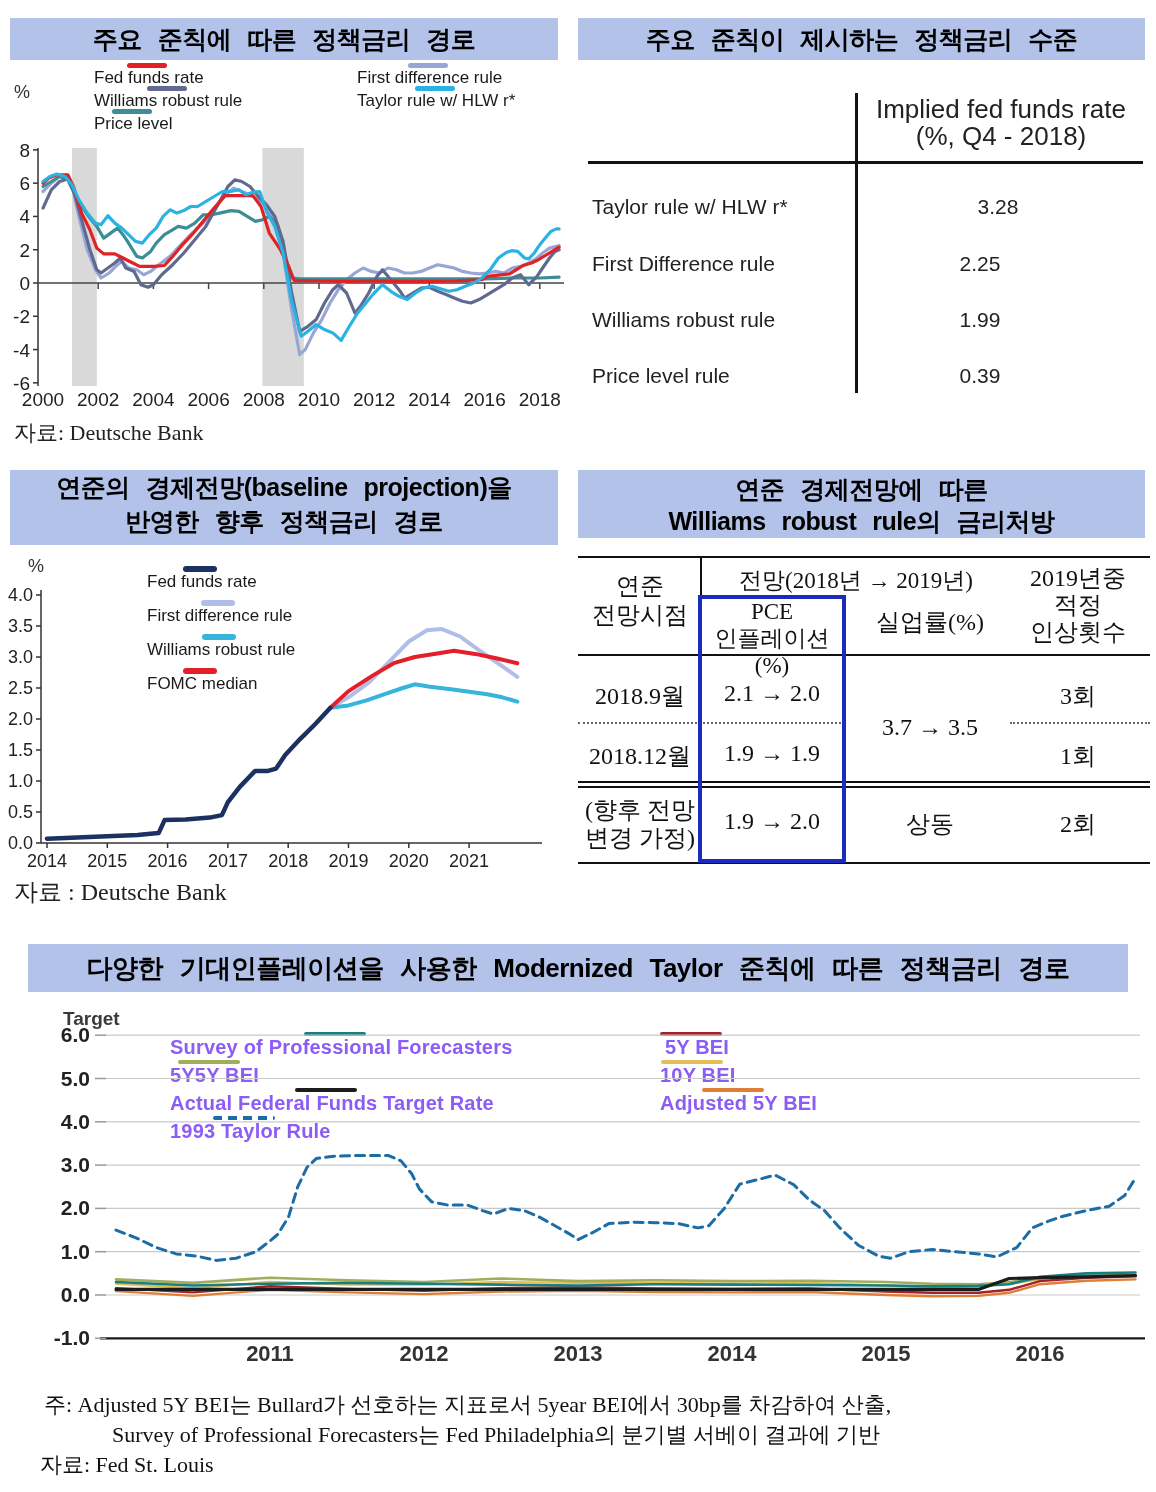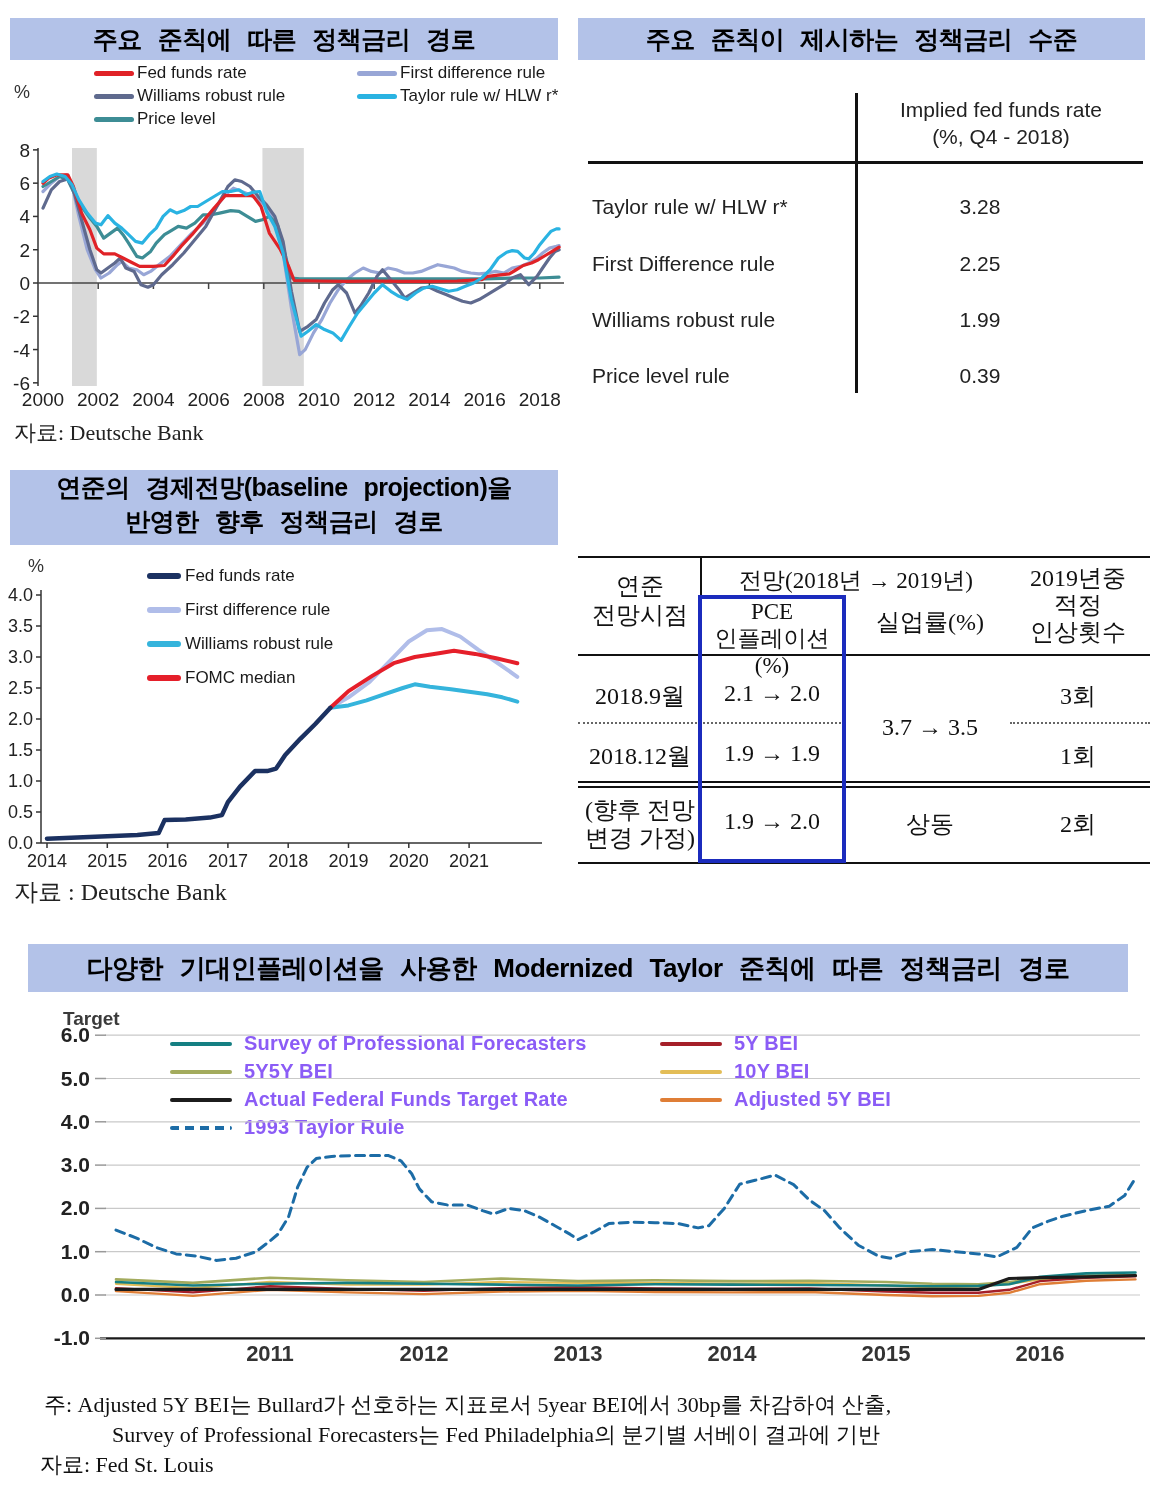--- a/index.html
+++ b/index.html
@@ -15,7 +15,7 @@
   .src{position:absolute;font-family:"Liberation Serif","DejaVu Serif",serif;font-size:22px;color:#222;}
   .pct{position:absolute;font-size:18px;color:#333;}
   svg{position:absolute;left:0;}
-  .lg{position:absolute;display:flex;align-items:center;white-space:nowrap;}
+  .lg{position:absolute;display:flex;align-items:center;white-space:nowrap;flex-direction:column;}
   .lg .sw{display:inline-block;border-radius:3px;}
   .lg1 .sw{width:40px;height:5px;margin-right:3px;}
   .lg1{font-size:17px;color:#1a1a1a;}

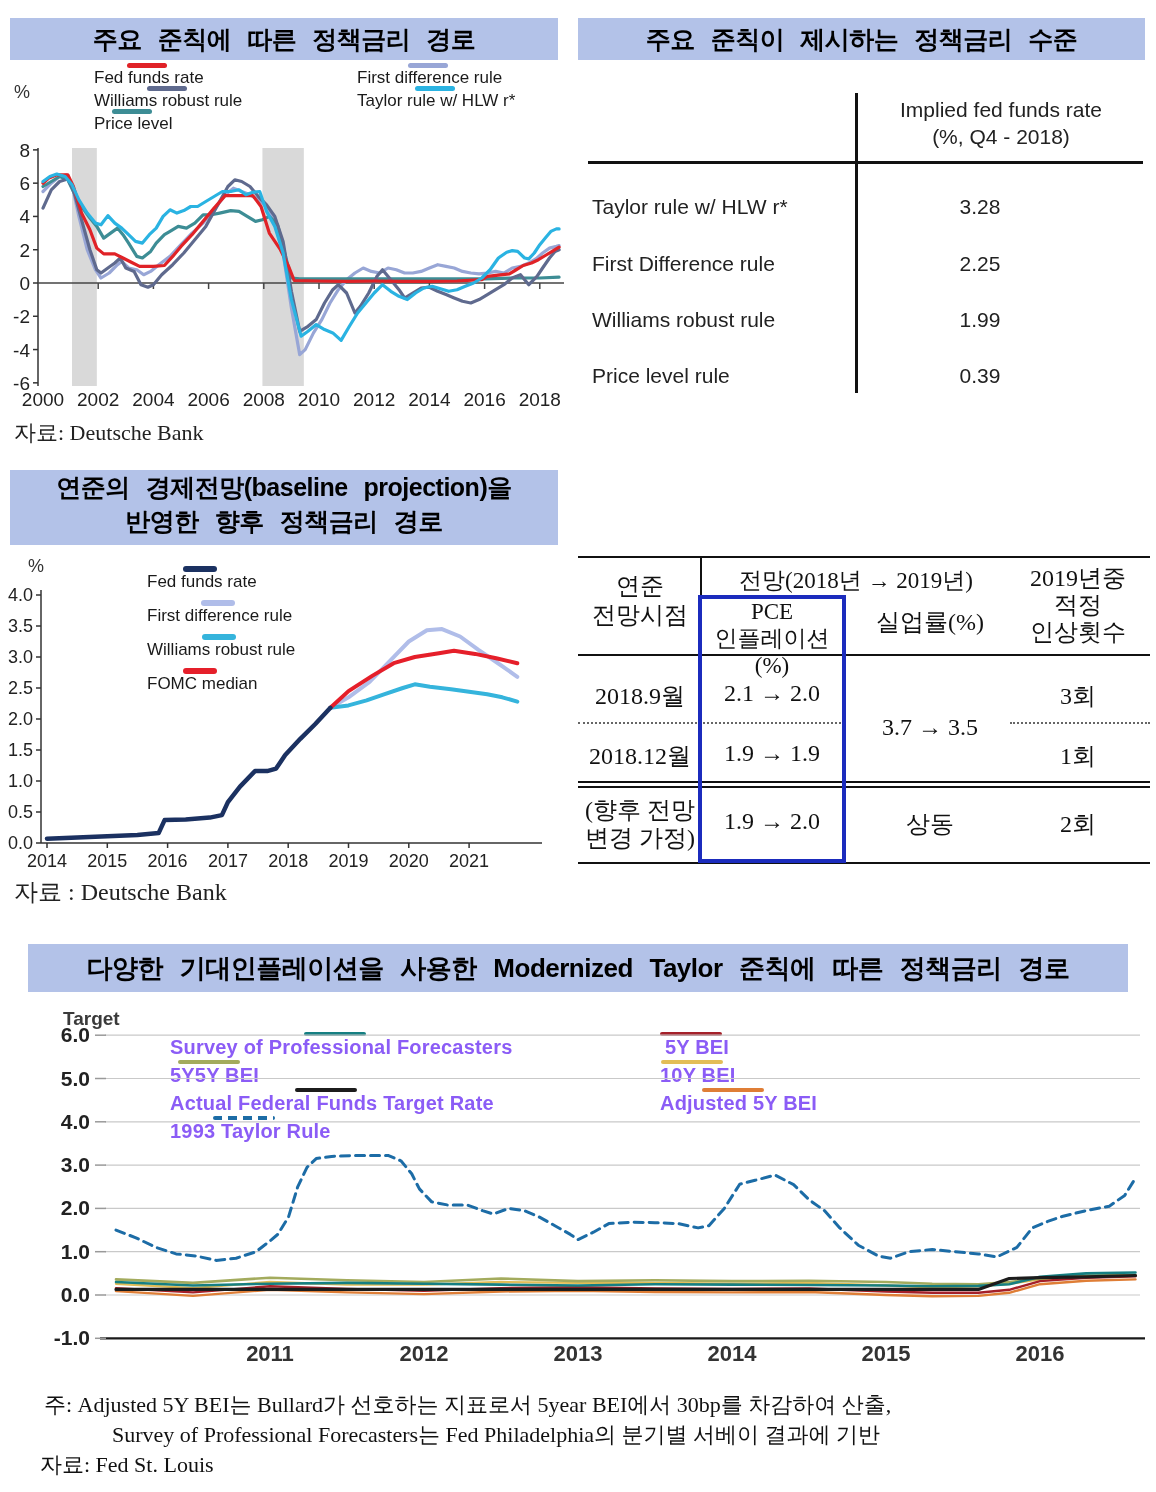--- a/index.html
+++ b/index.html
@@ -25,7 +25,7 @@
   .lg3{font-size:20px;font-weight:600;color:#8b5cf6;letter-spacing:.2px;}
   
   .abs{position:absolute;}
-  .p2h{font-size:21px;color:#222;text-align:center;line-height:27px;}
+  .p2h{font-size:26px;color:#222;text-align:center;line-height:27px;}
   .p2lbl{font-size:21px;color:#222;}
   .p2val{font-size:21px;color:#222;text-align:center;}
   .hline{position:absolute;background:#111;}

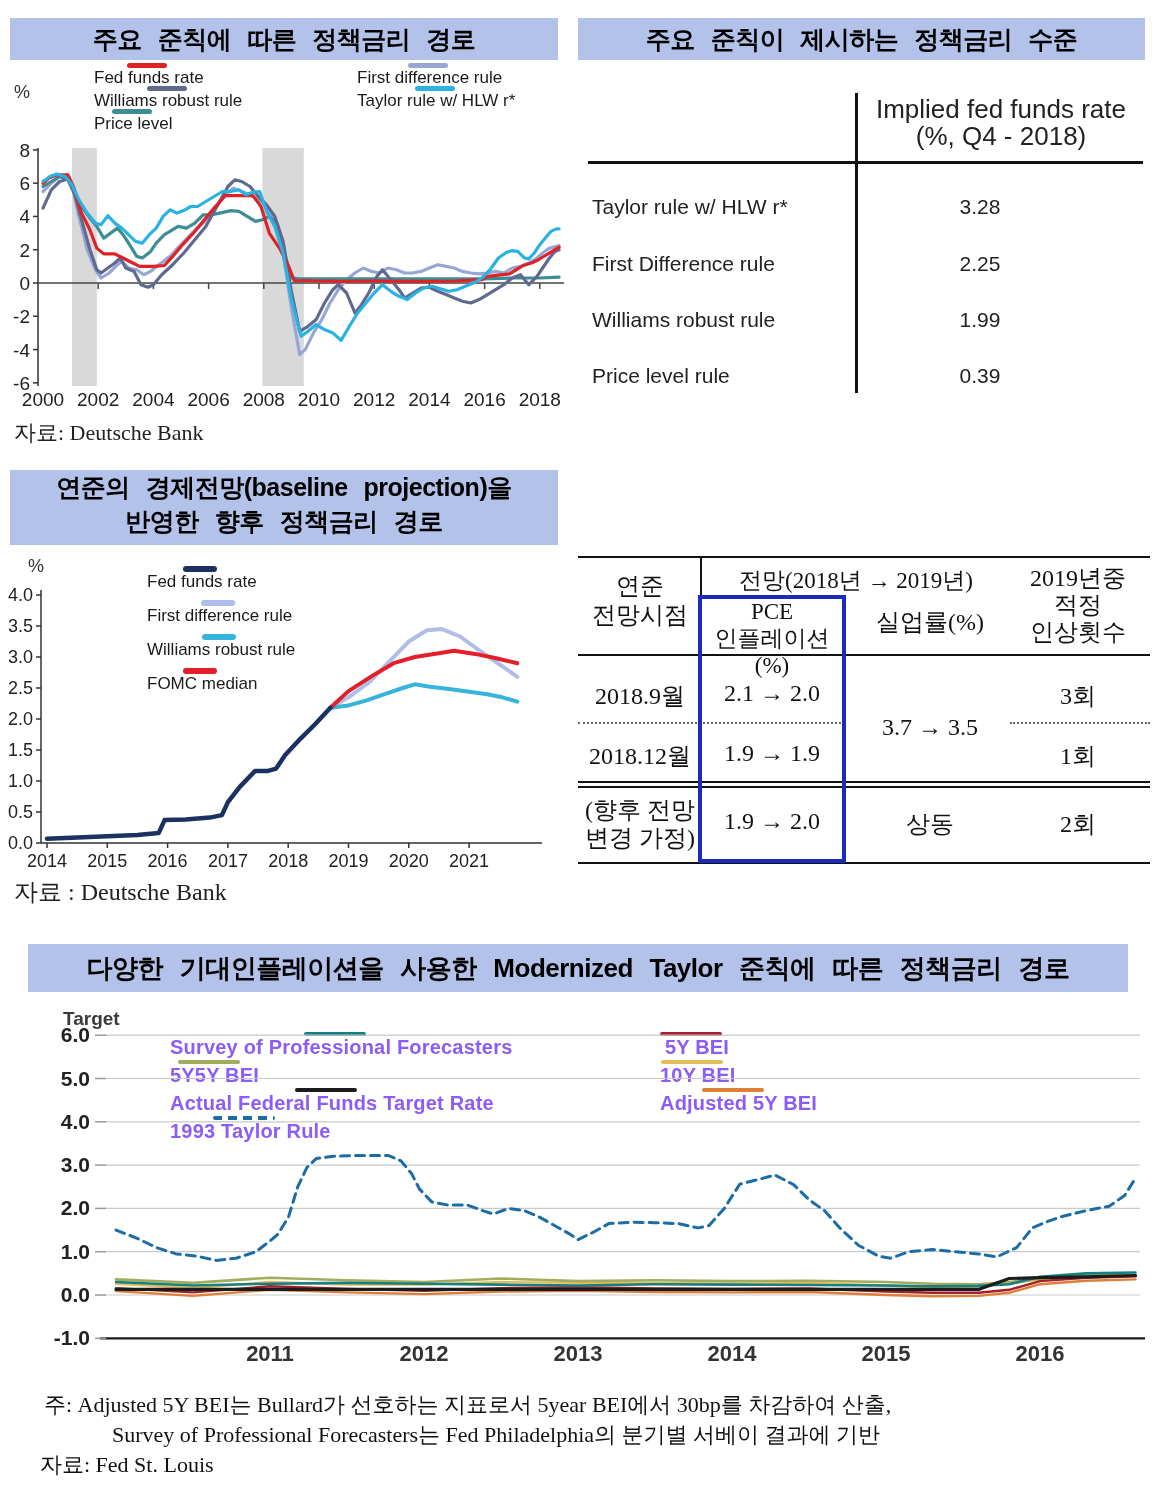--- a/index.html
+++ b/index.html
@@ -122,7 +122,7 @@
   <div class="vline" style="left:855px;top:93px;width:3px;height:300px;"></div>
 
   <div class="abs p2lbl" style="left:592px;top:195px;">Taylor rule w/ HLW r*</div>
-  <div class="abs p2val" style="left:870px;top:195px;width:220px;">3.28</div>
+  <div class="abs p2val" style="left:888px;top:195px;width:220px;">3.28</div>
   <div class="abs p2lbl" style="left:592px;top:252px;">First Difference rule</div>
   <div class="abs p2val" style="left:870px;top:252px;width:220px;">2.25</div>
   <div class="abs p2lbl" style="left:592px;top:308px;">Williams robust rule</div>

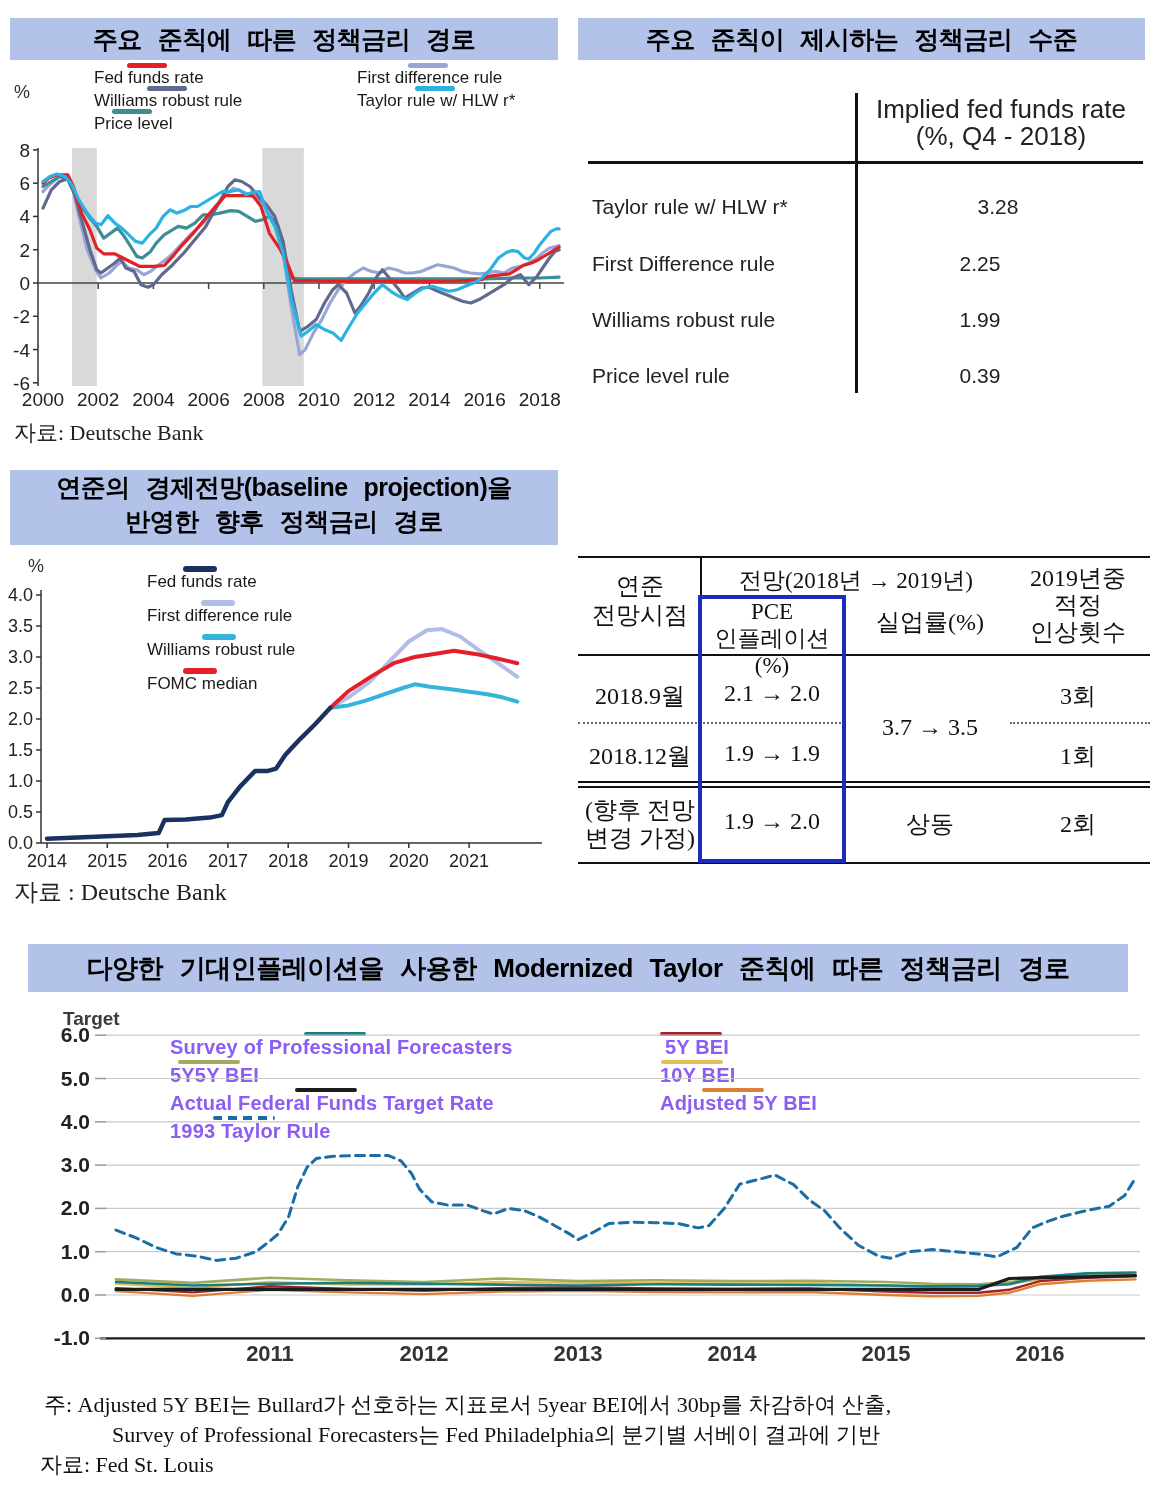--- a/index.html
+++ b/index.html
@@ -197,6 +197,10 @@
     </svg>
   <div class="src" style="left:14px;top:876px;font-size:24px;">자료 : Deutsche Bank</div>
 
+  <div class="titlebar t4">
+    <div>연준 경제전망에 따른</div>
+    <div>Williams robust rule의 금리처방</div>
+  </div>
 
   <div class="hline" style="left:578px;top:556px;width:572px;height:2px;"></div>
   <div class="hline" style="left:578px;top:654px;width:572px;height:2px;"></div>

